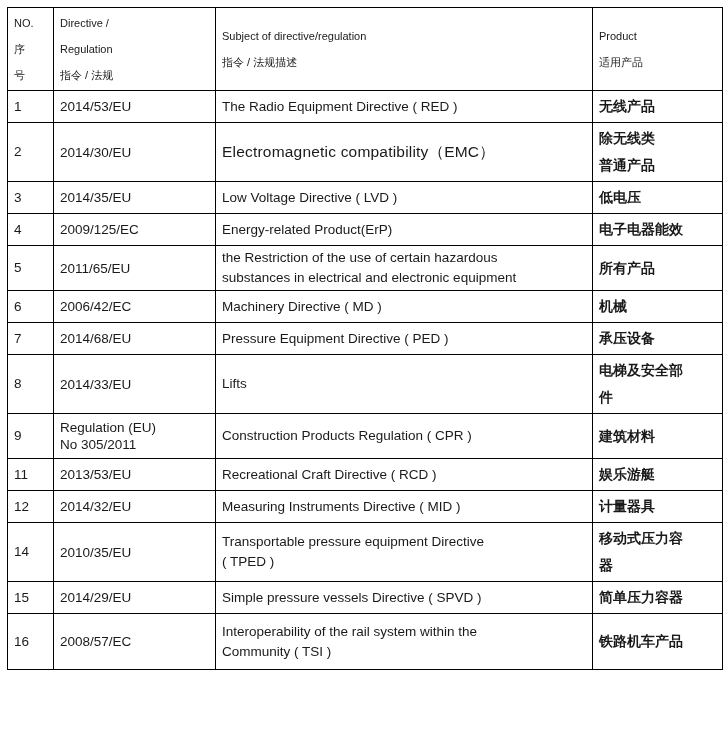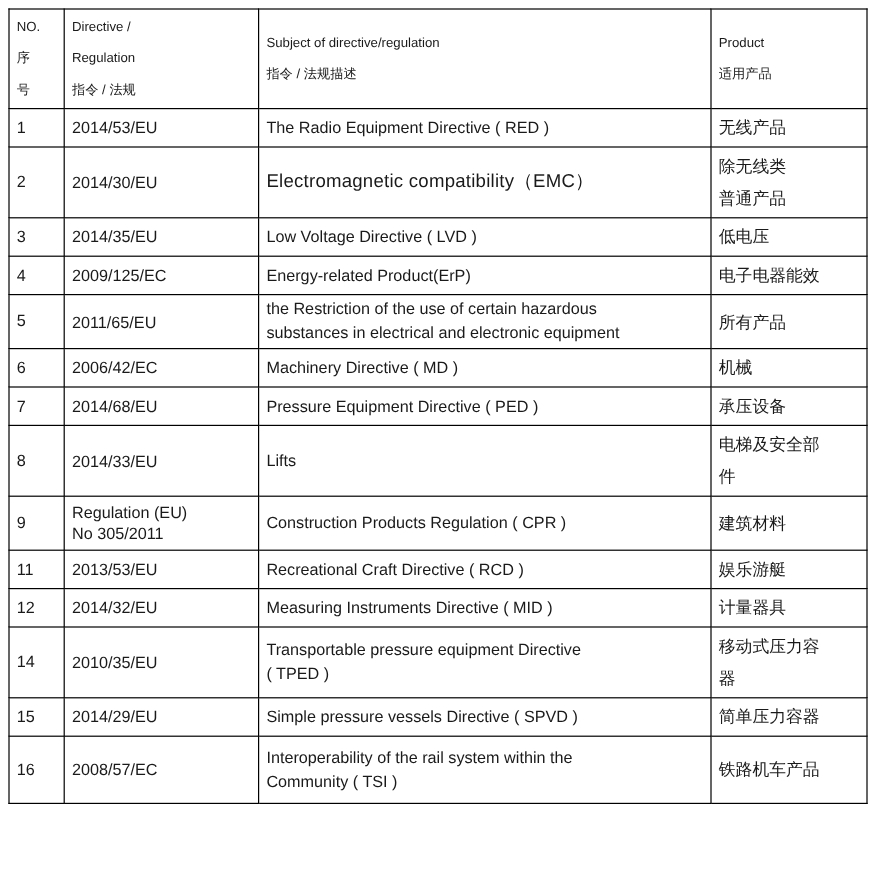--- a/index.html
+++ b/index.html
@@ -38,7 +38,7 @@
   .doc-table td:nth-child(1) { line-height: 20px; }
   .doc-table td:nth-child(2) { line-height: 17px; }
   .doc-table td:nth-child(3) { line-height: 20px; }
-  .doc-table td:nth-child(4) { line-height: 27px; font-size: 14px; }
+  .doc-table td:nth-child(4) { line-height: 27px; font-size: 14px; font-weight: bold; }
   
   .doc-table tbody tr:nth-child(1)  { height: 29px; }
   .doc-table tbody tr:nth-child(2)  { height: 58px; }

